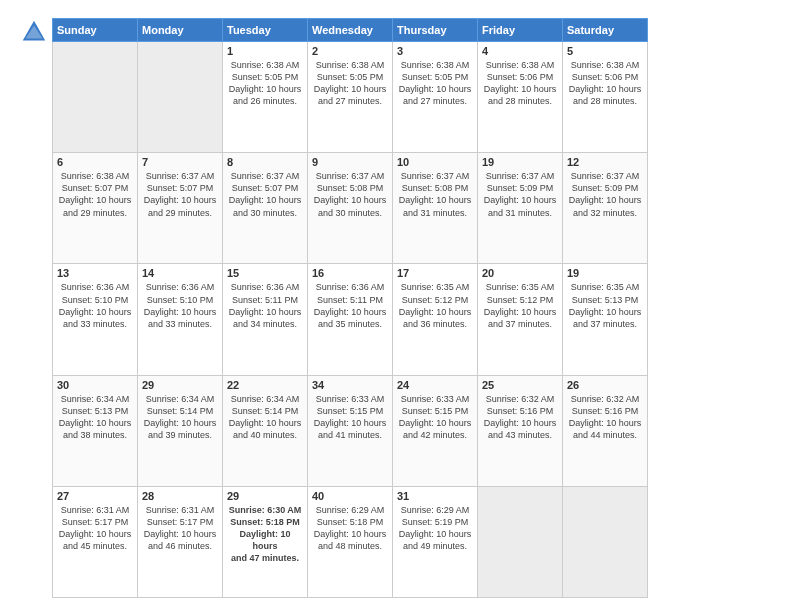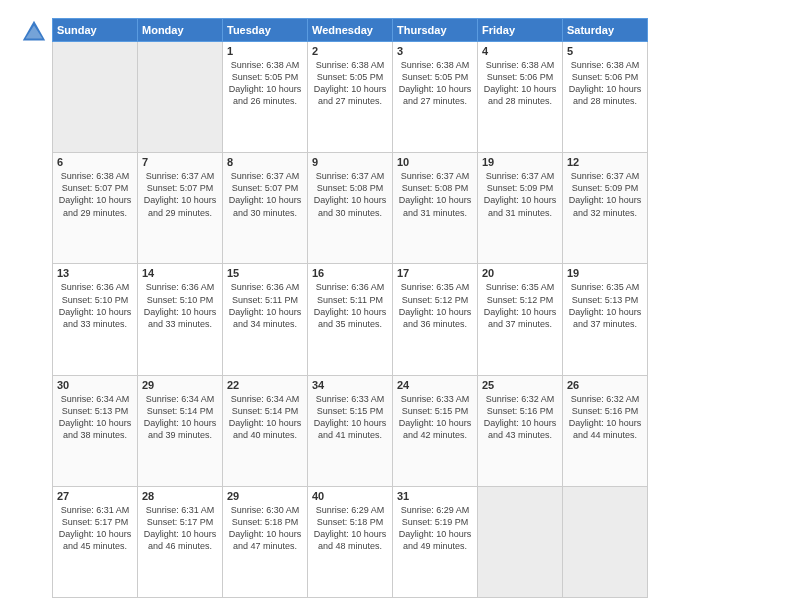--- a/index.html
+++ b/index.html
@@ -362,7 +362,7 @@
           </td>
           <td>
             <span class="day-num">29</span>
-            <div class="day-info" style="white-space: pre-line;">Sunrise: 6:30 AM
+            <div class="day-info" style="white-space: pre-line; font-weight: bold;">Sunrise: 6:30 AM
 Sunset: 5:18 PM
 Daylight: 10 hours
 and 47 minutes.</div>

